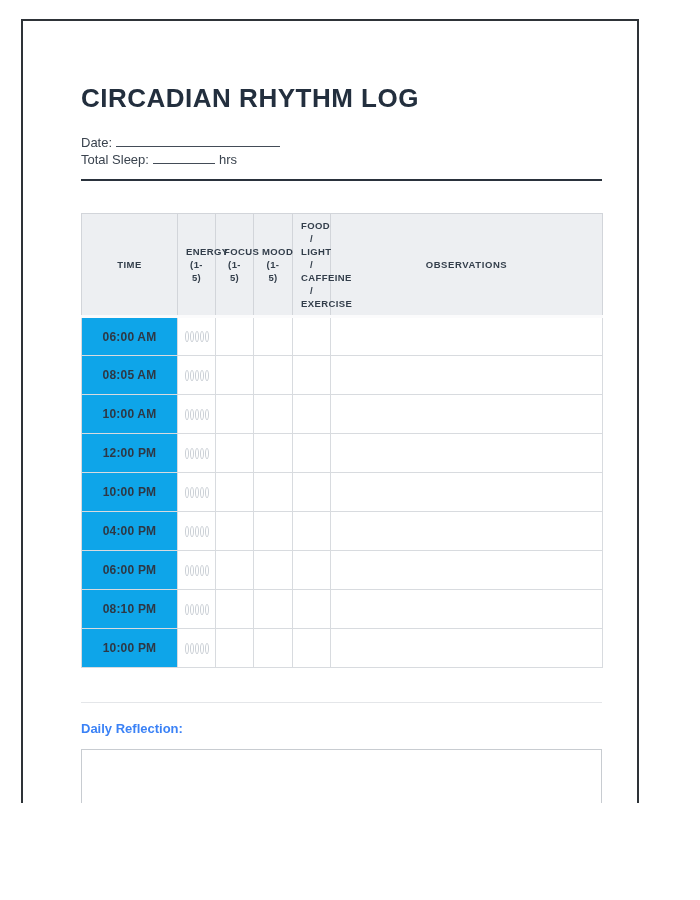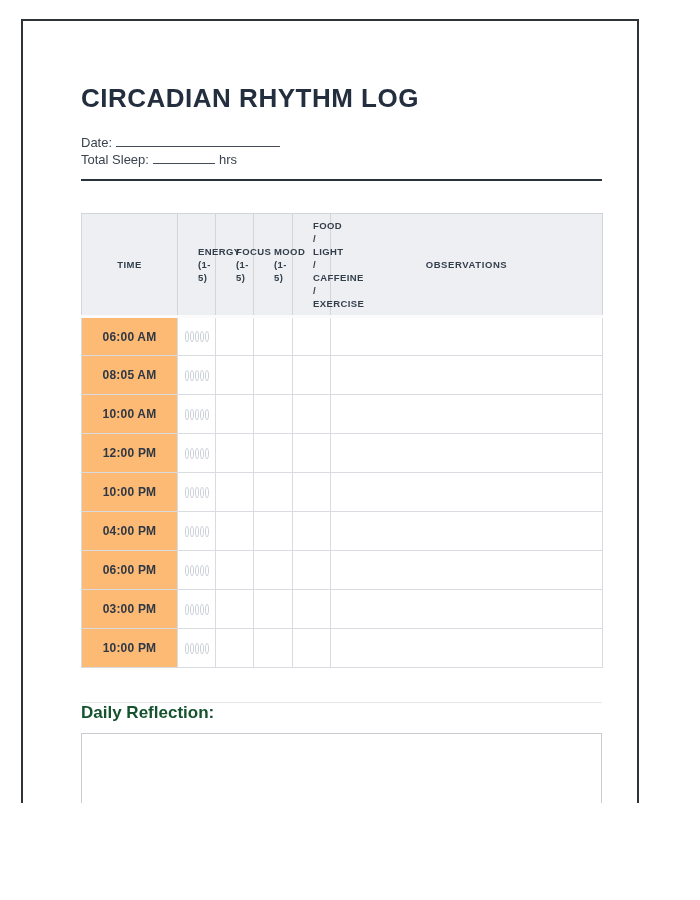--- a/index.html
+++ b/index.html
@@ -39,7 +39,7 @@
   .log-table th {
     background:#edeff2; border:1px solid #d2d5da; border-bottom:3px solid #fbfbfc;
     font-size:9.5px; font-weight:bold; color:#333e4b; letter-spacing:0.4px;
-    line-height:13px; padding:5px 20px; text-align:center; vertical-align:middle;
+    line-height:13px; padding:5px 8px; text-align:center; vertical-align:middle;
     overflow:visible;
   }
   .log-table th.obs-h { letter-spacing:0.6px; }

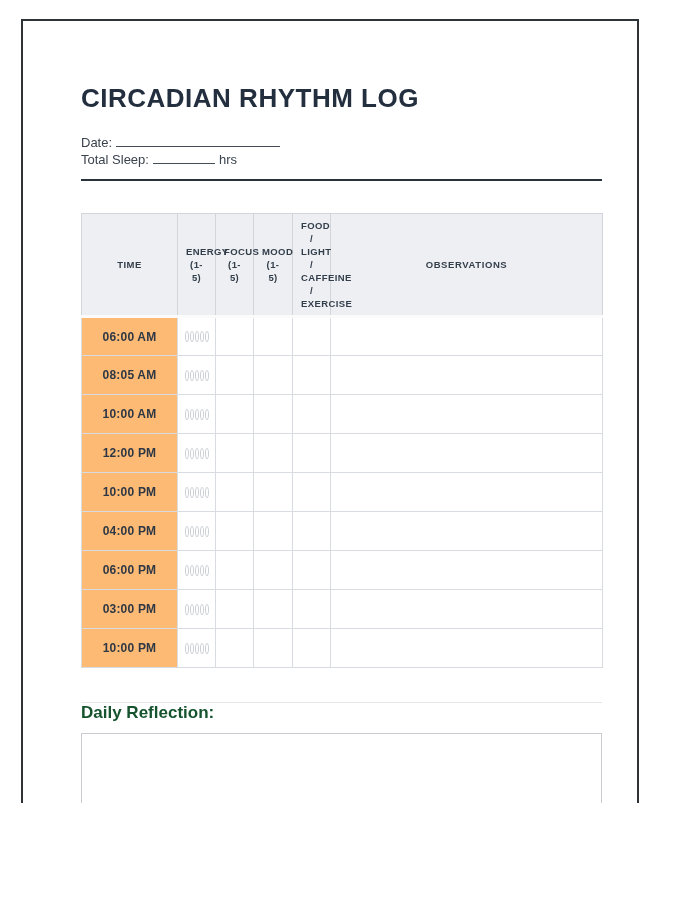--- a/index.html
+++ b/index.html
@@ -49,7 +49,7 @@
     vertical-align:middle; font-size:12px;
   }
   .log-table td.time {
-    background:#fdba74; font-weight:bold; color:#2e3845; text-align:center;
+    background:#0ea5e9; font-weight:bold; color:#2e3845; text-align:center;
     letter-spacing:0.2px;
   }
   .bubbles { display:flex; justify-content:center; align-items:center; gap:1px; }

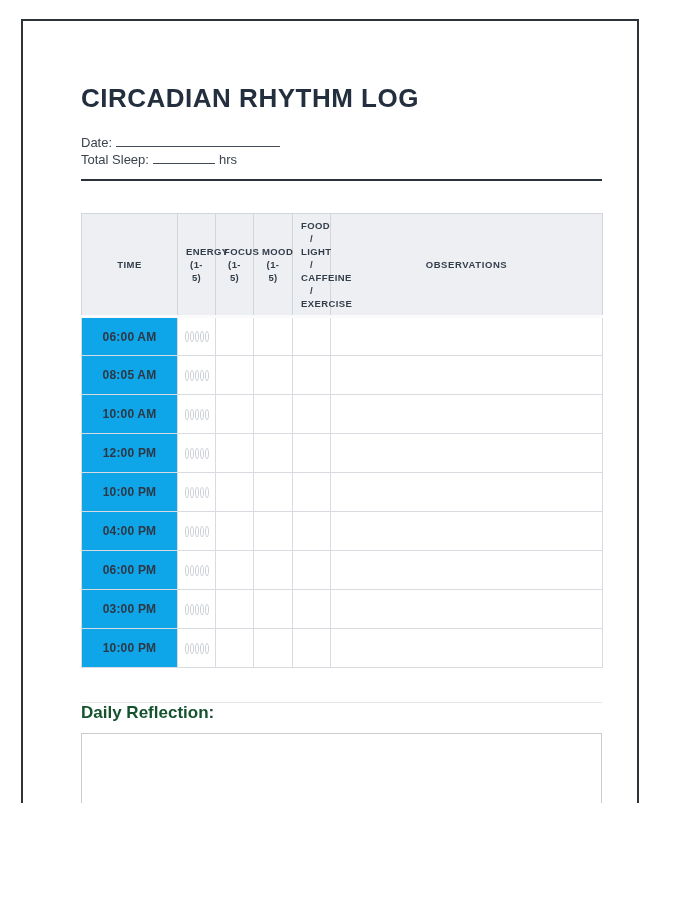--- a/index.html
+++ b/index.html
@@ -212,7 +212,7 @@
             <td></td>
           </tr>
           <tr>
-            <td class="time">03:00 PM</td>
+            <td class="time">08:10 PM</td>
             <td>
               <div class="bubbles">
                 <span class="bubble"></span>

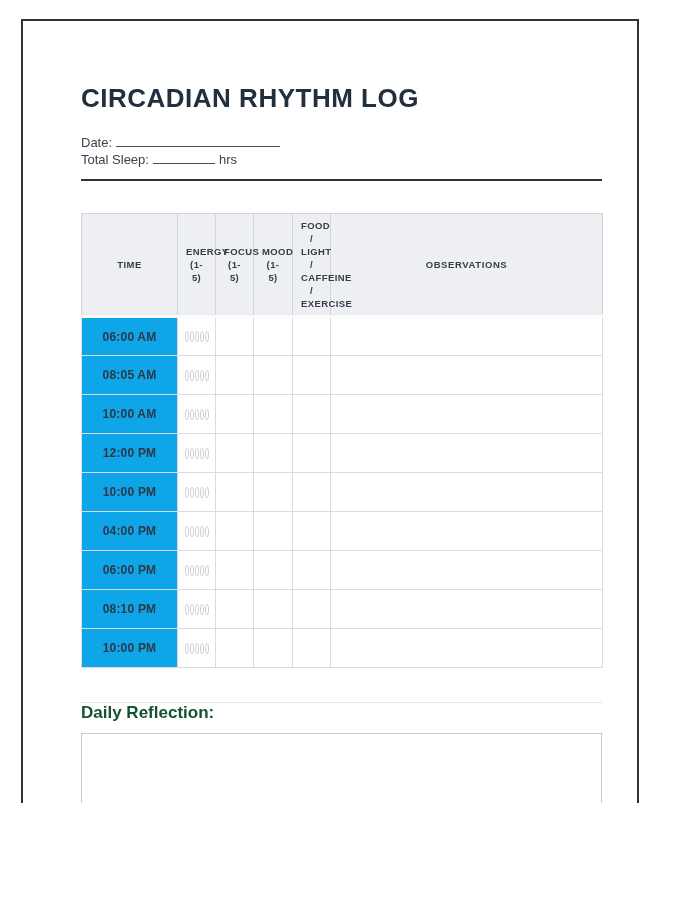--- a/index.html
+++ b/index.html
@@ -56,8 +56,8 @@
   .bubble { width:4px; height:11px; border:1px solid #cacfd5; border-radius:50%; }
 
   .divider { margin-top:34px; height:1px; background:#e4e6e9; width:521px; }
-  .reflection-label { margin-top:2px; font-size:17px; font-weight:bold;
-                      line-height:15px; color:#14532d; }
+  .reflection-label { margin-top:18px; font-size:13px; font-weight:bold;
+                      line-height:15px; color:#3b82f6; }
   .reflection-box { margin-top:13px; width:521px; height:80px;
                     border:1px solid #c8ccd1; background:#ffffff; }
 </style>

